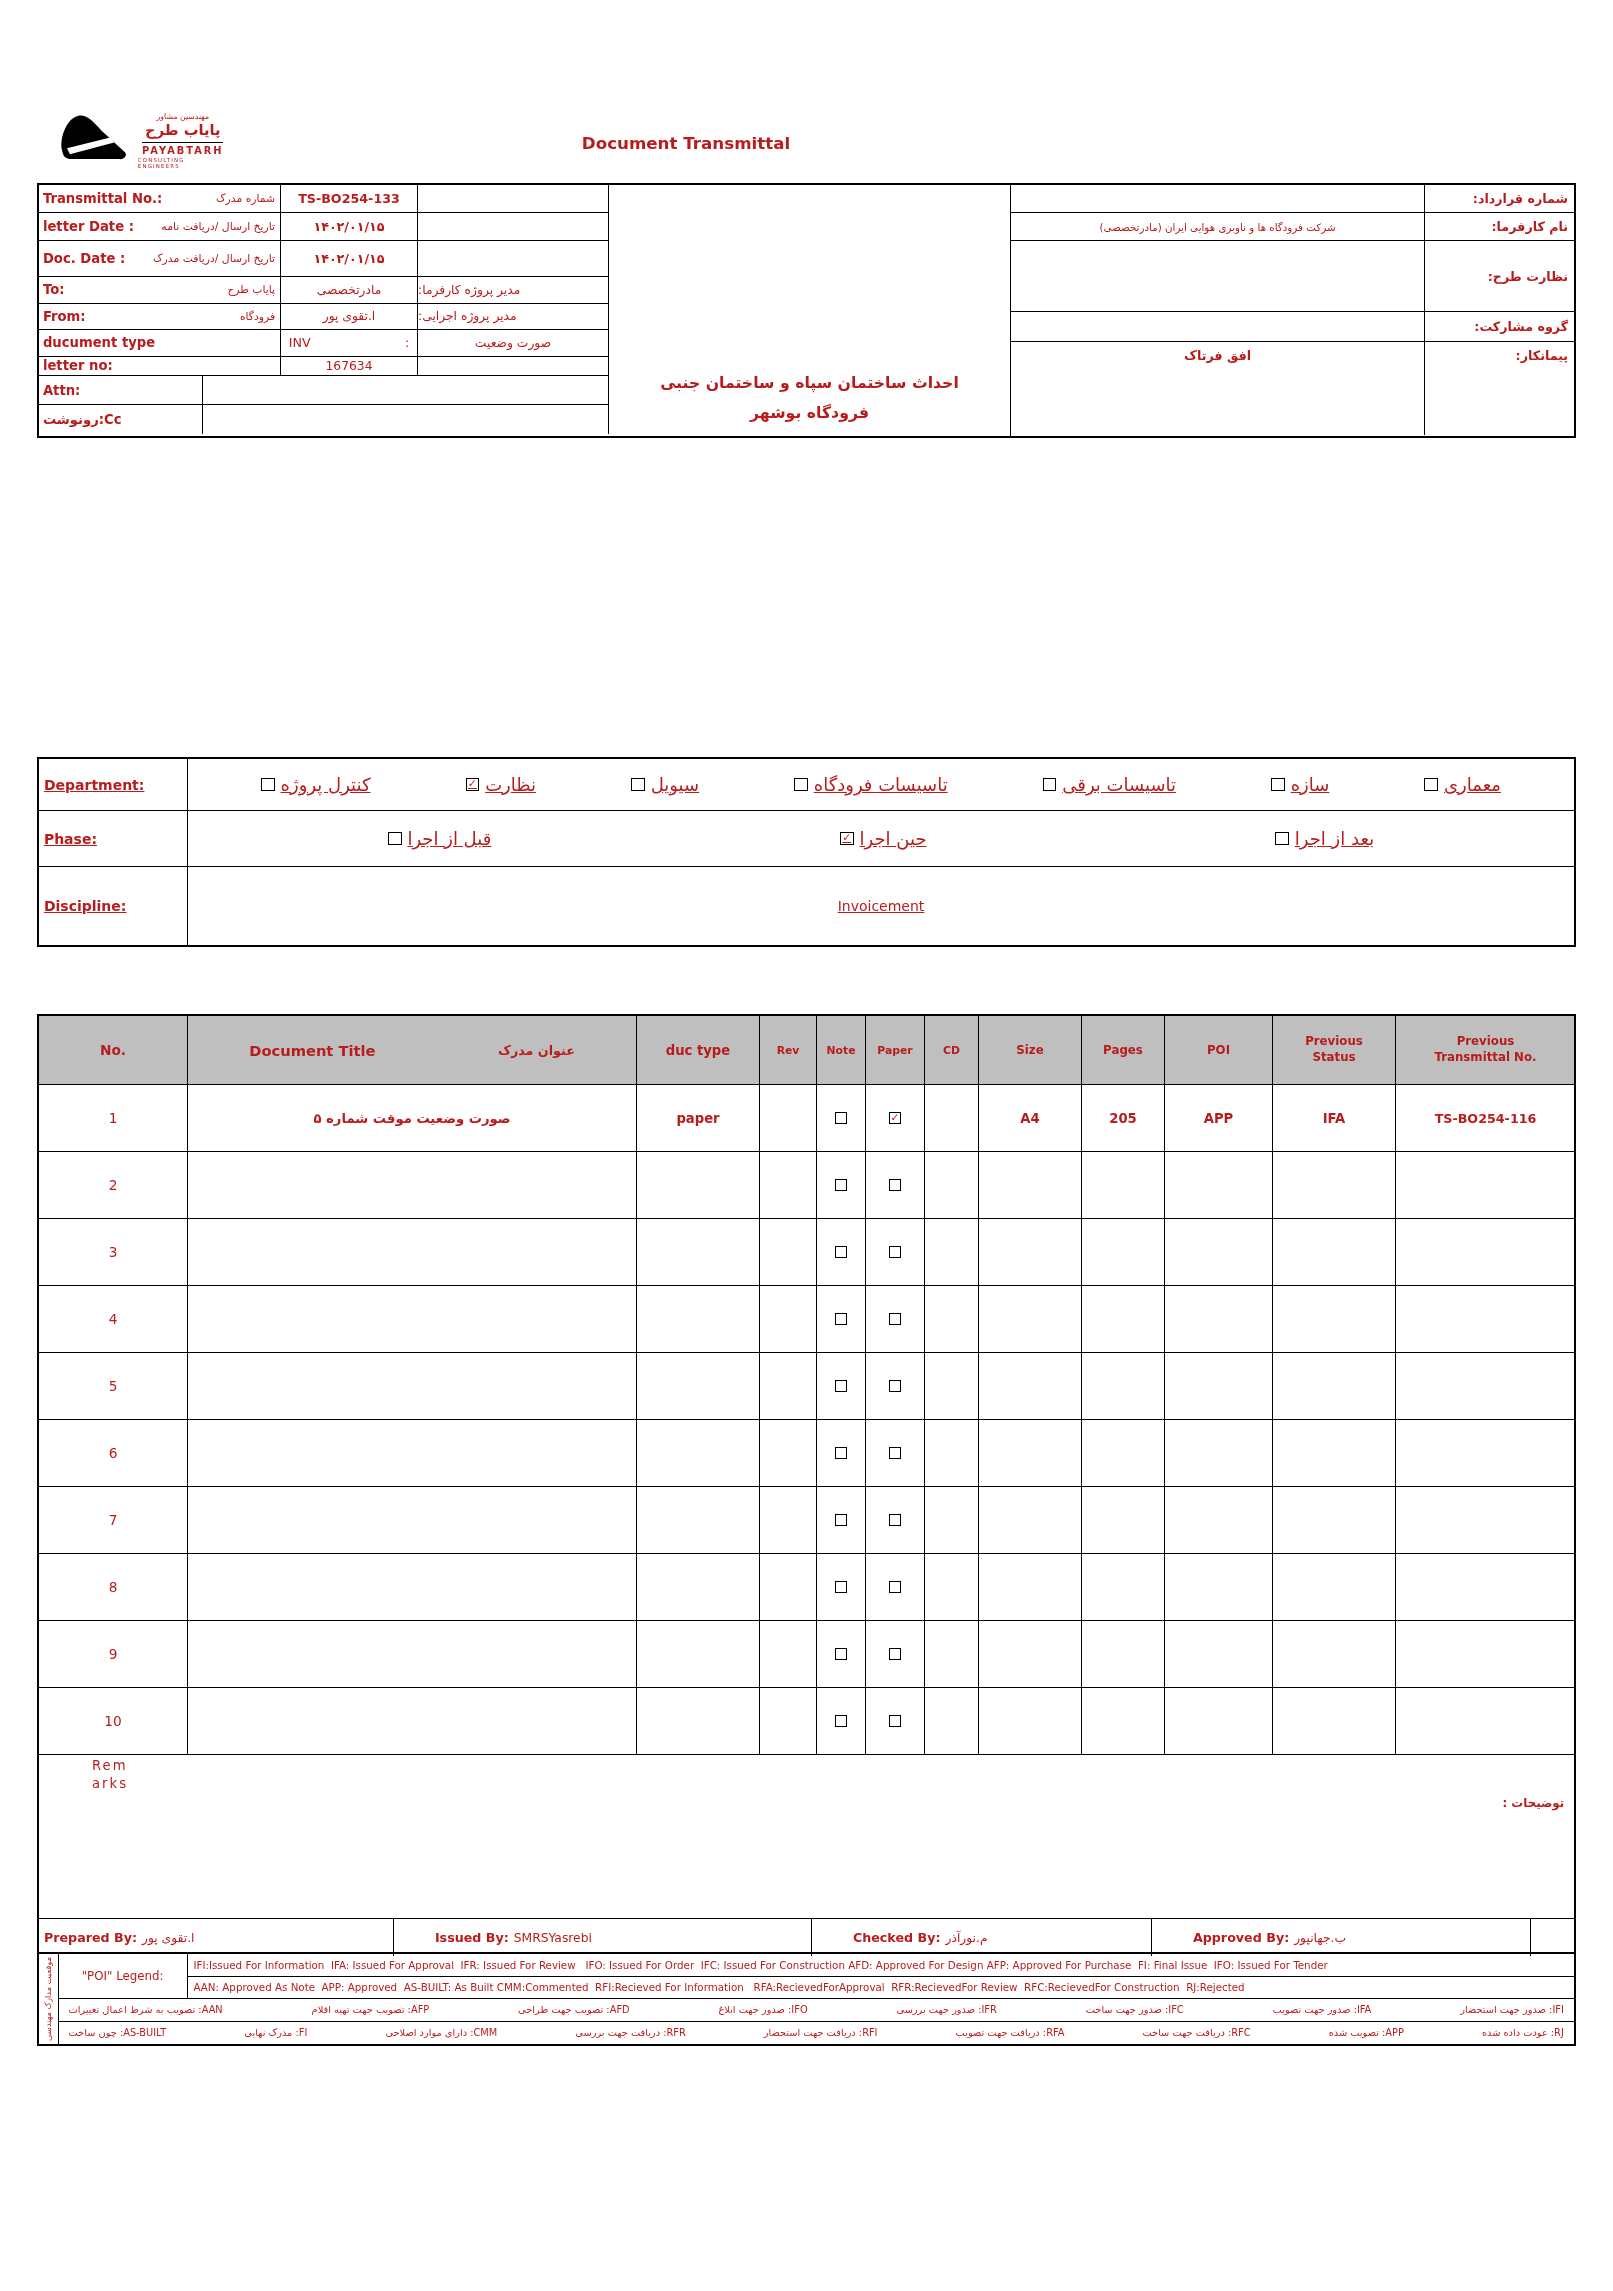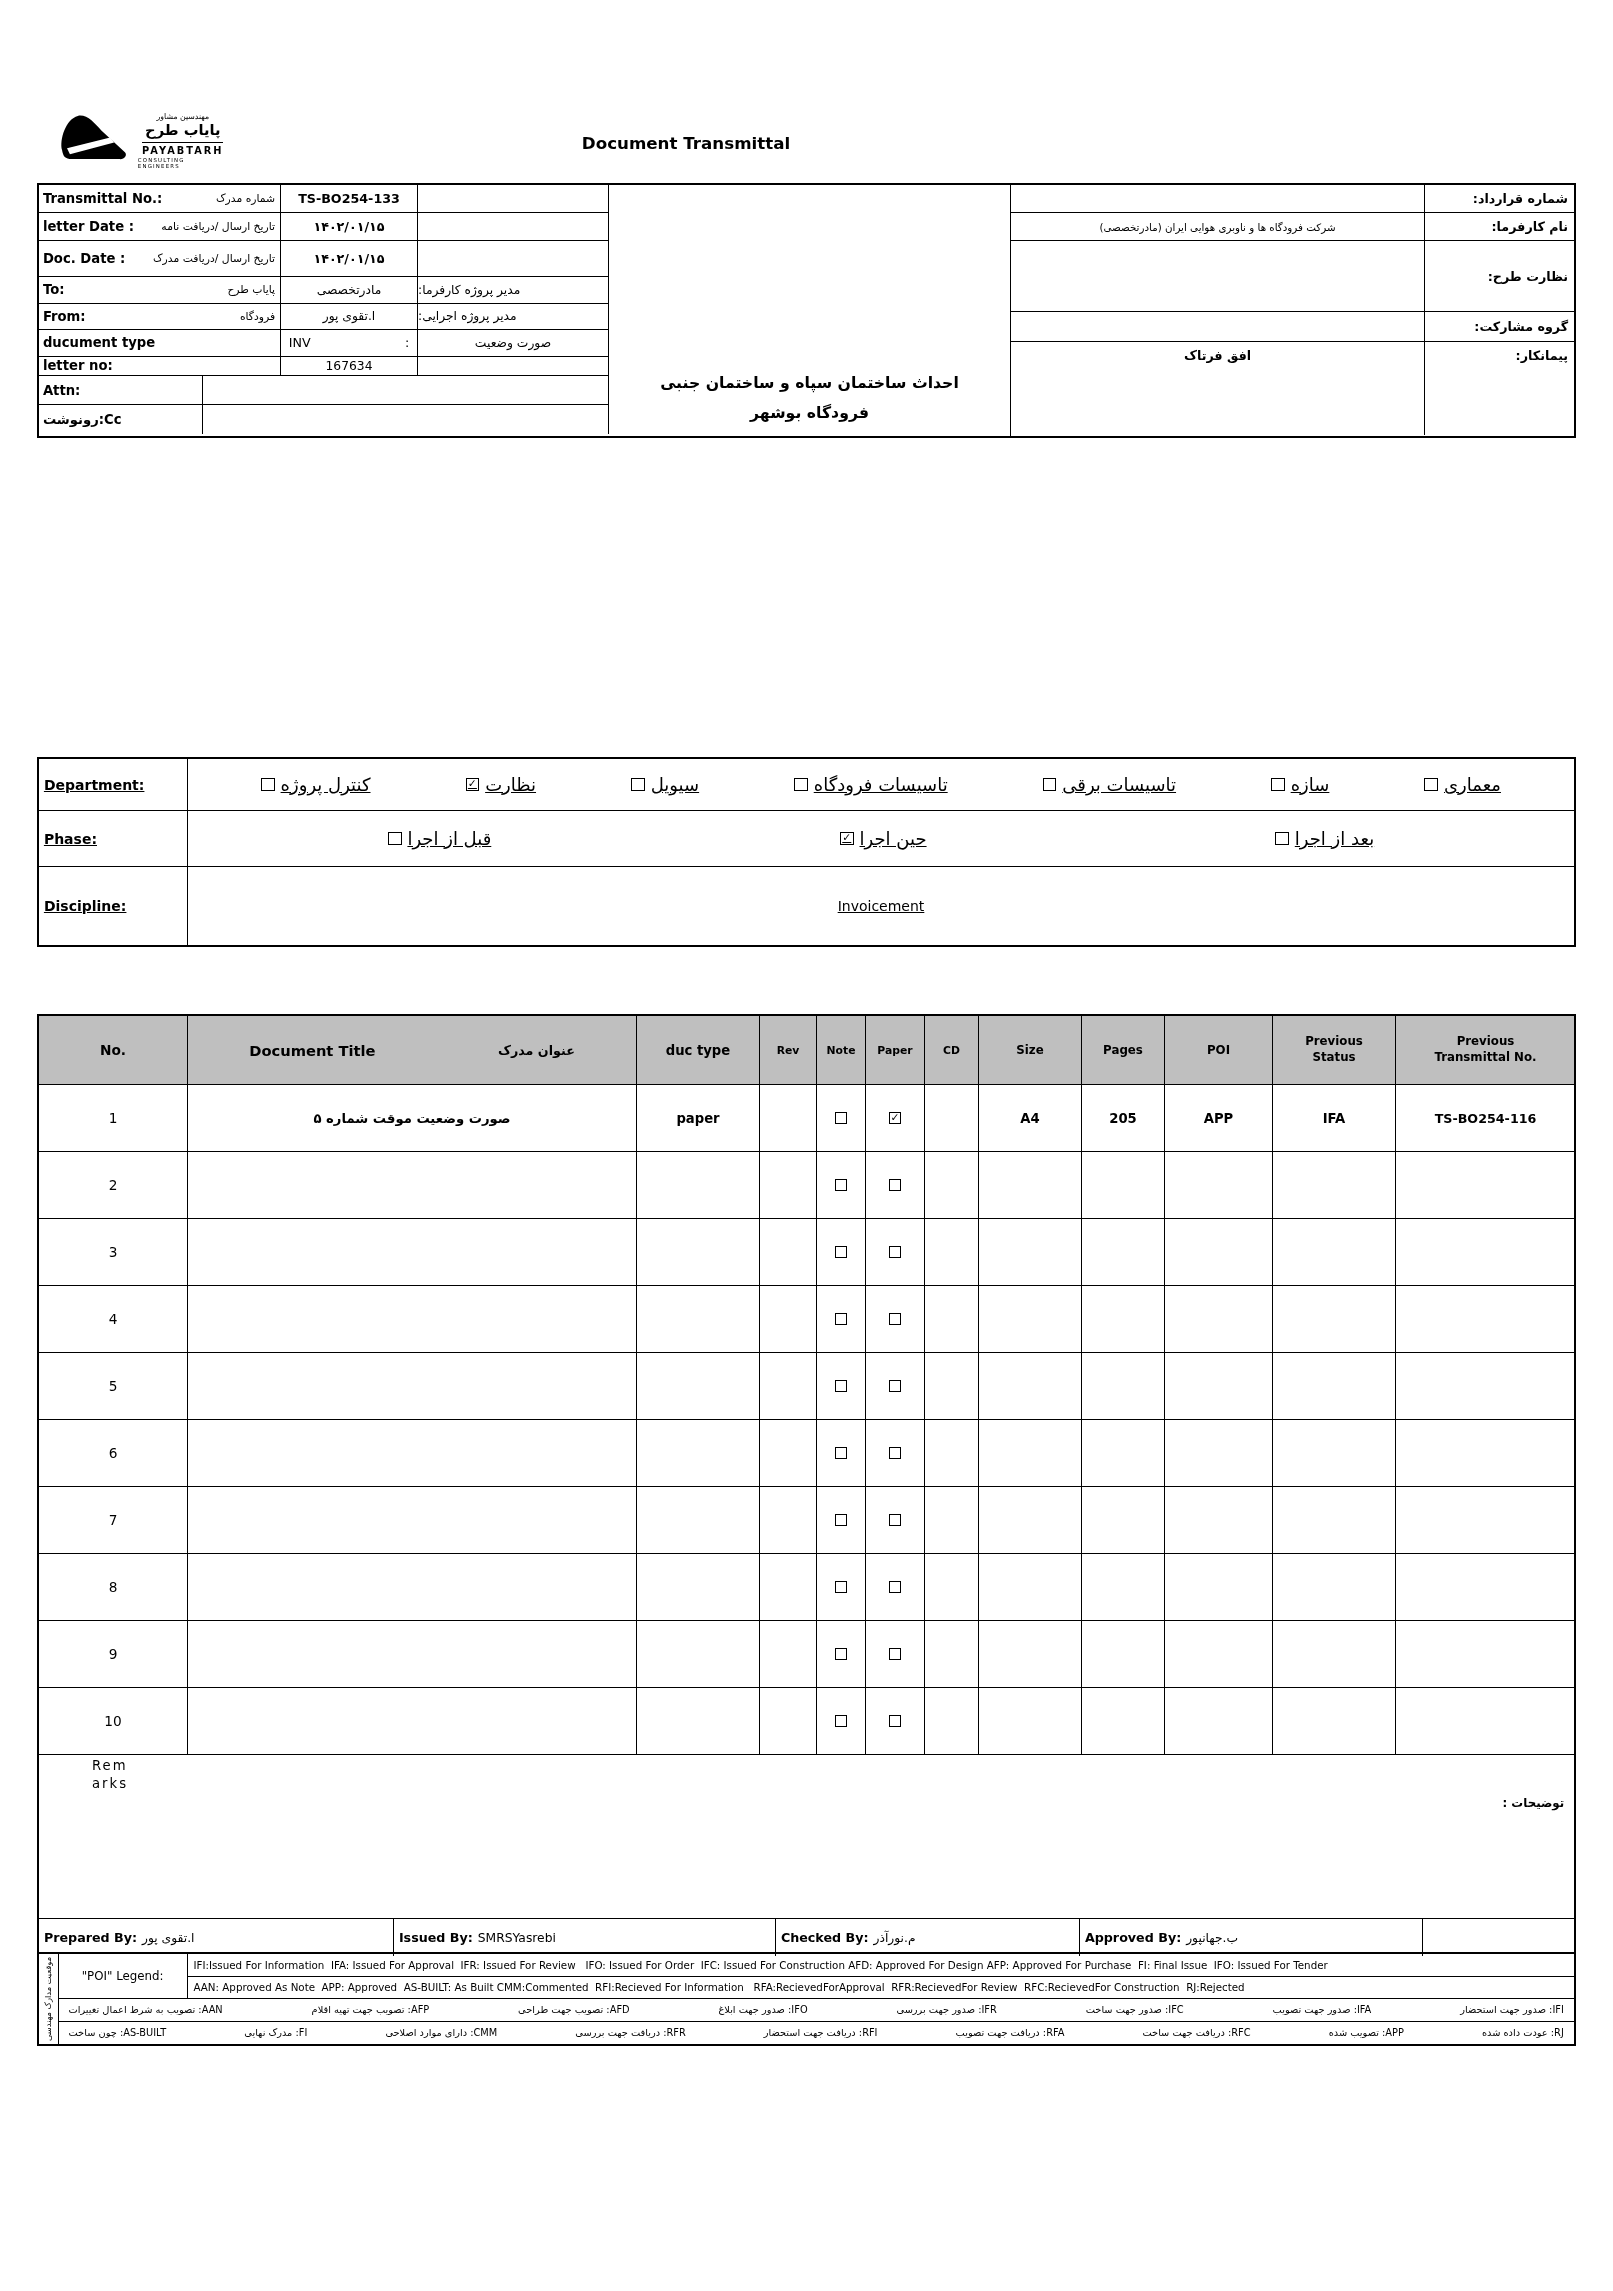--- a/index.html
+++ b/index.html
@@ -4,7 +4,7 @@
 <style>
   html,body{margin:0;padding:0;background:#fff;}
   *{box-sizing:border-box;}
-  .sheet{position:relative;width:1613px;height:2292px;background:#fff;color:#000000;
+  .sheet{position:relative;width:1613px;height:2292px;background:#fff;color:#b91c1c;
          font-family:"DejaVu Sans","Liberation Sans",sans-serif;overflow:hidden;}
 
   

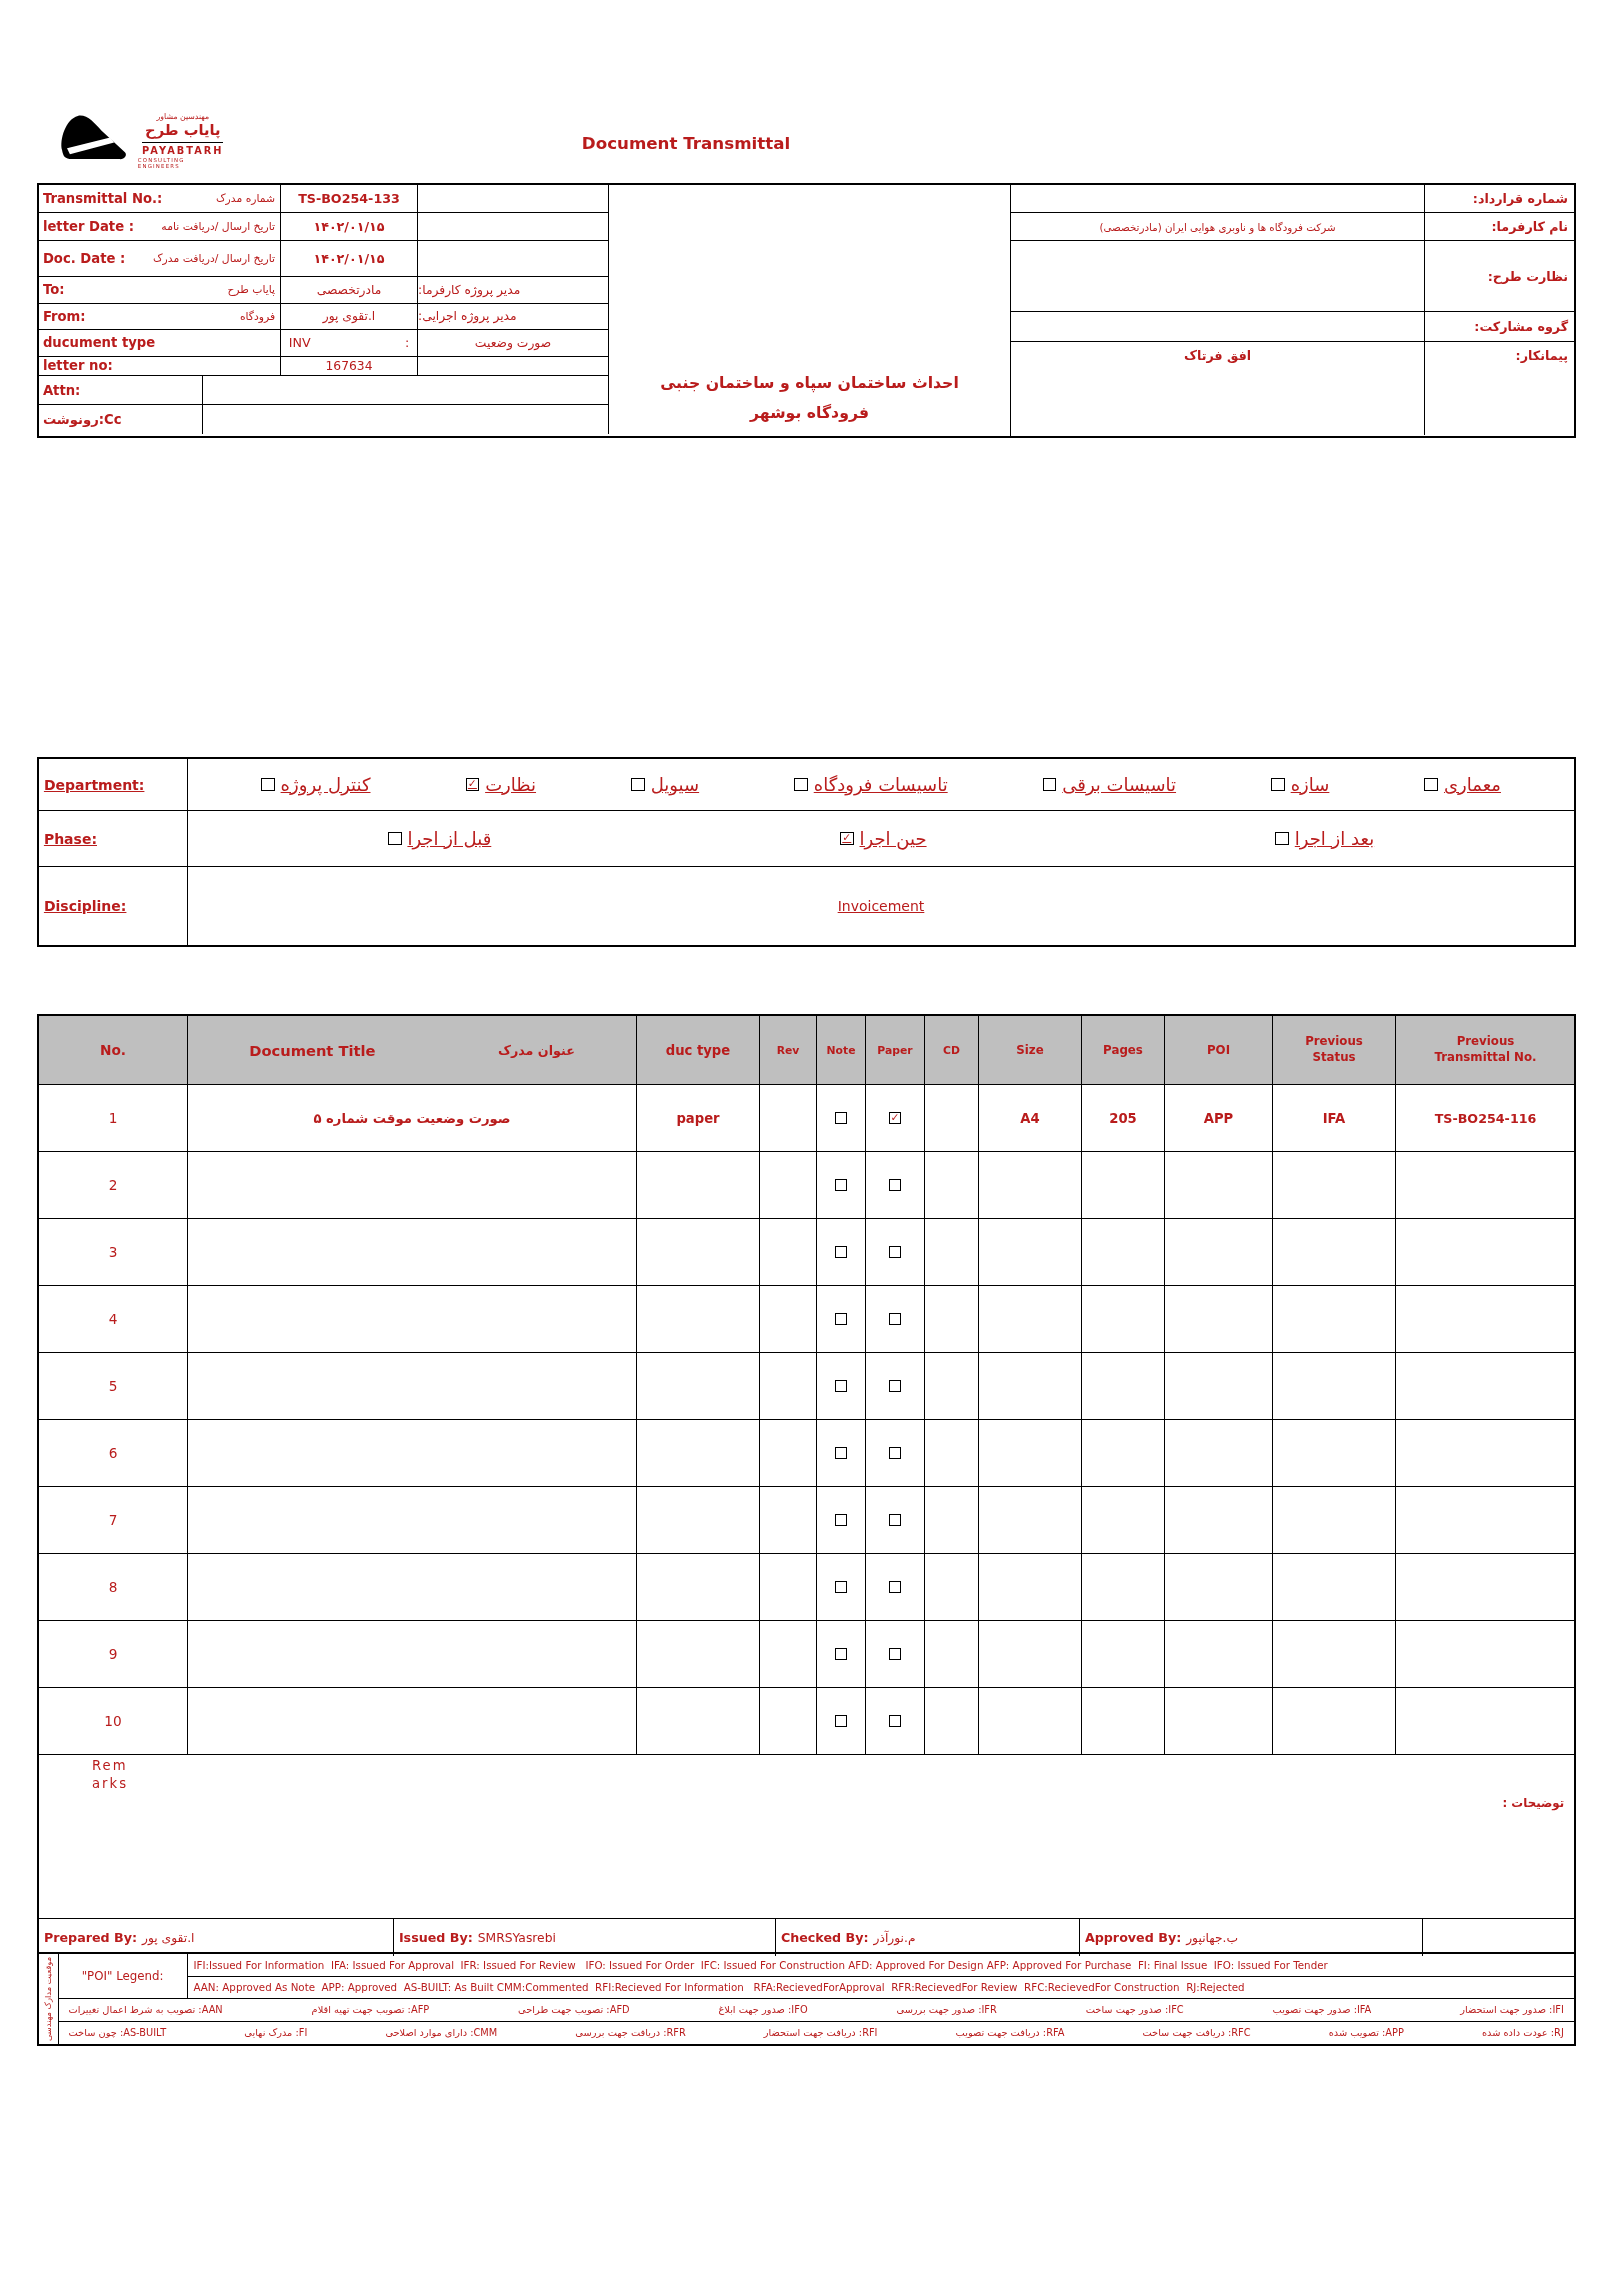--- a/index.html
+++ b/index.html
@@ -88,7 +88,7 @@
               word-break:break-all;line-height:17.6px;}
   .remarks-fa{position:absolute;right:9.8px;top:41px;font-size:11.8px;font-weight:bold;}
 
-  .sig{display:grid;grid-template-columns:355px 382px 304px 343px 151px;height:37px;}
+  .sig{display:grid;grid-template-columns:355px 382px 304px 343px 151px;height:37px;gap:36px;}
   .sig-c{border-right:1px solid #000;display:flex;align-items:center;gap:4.9px;padding-left:4.9px;overflow:hidden;}
   .sig-c:last-child{border-right:none;}
   .sig-l{font-weight:bold;font-size:12.7px;white-space:nowrap;}

